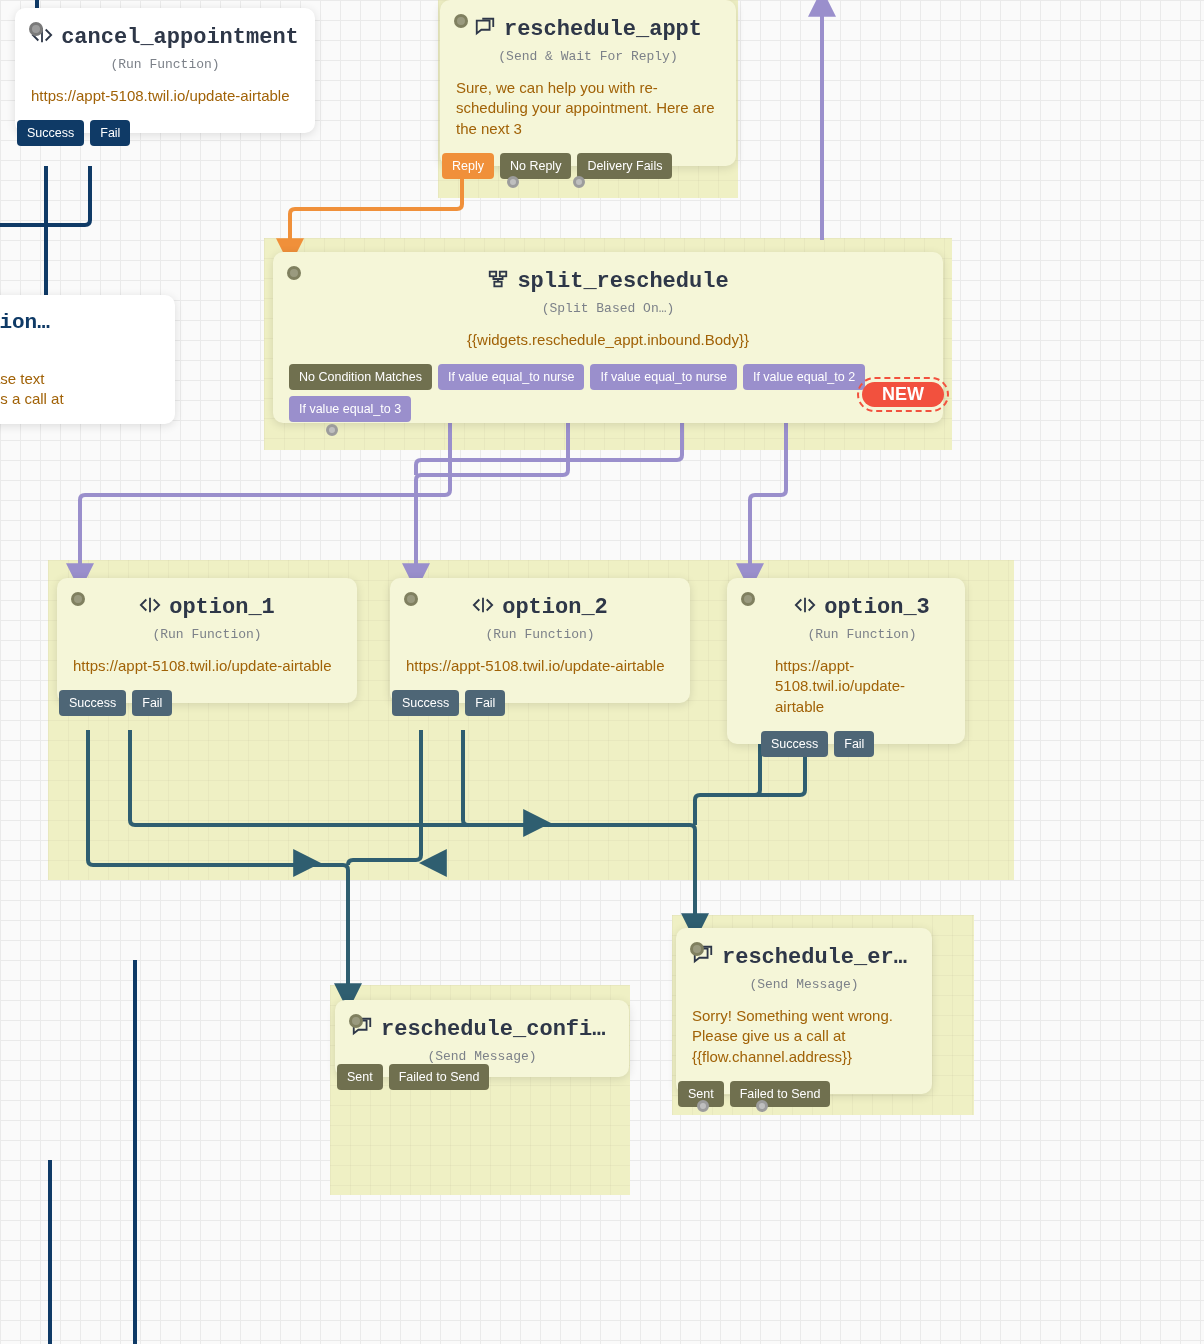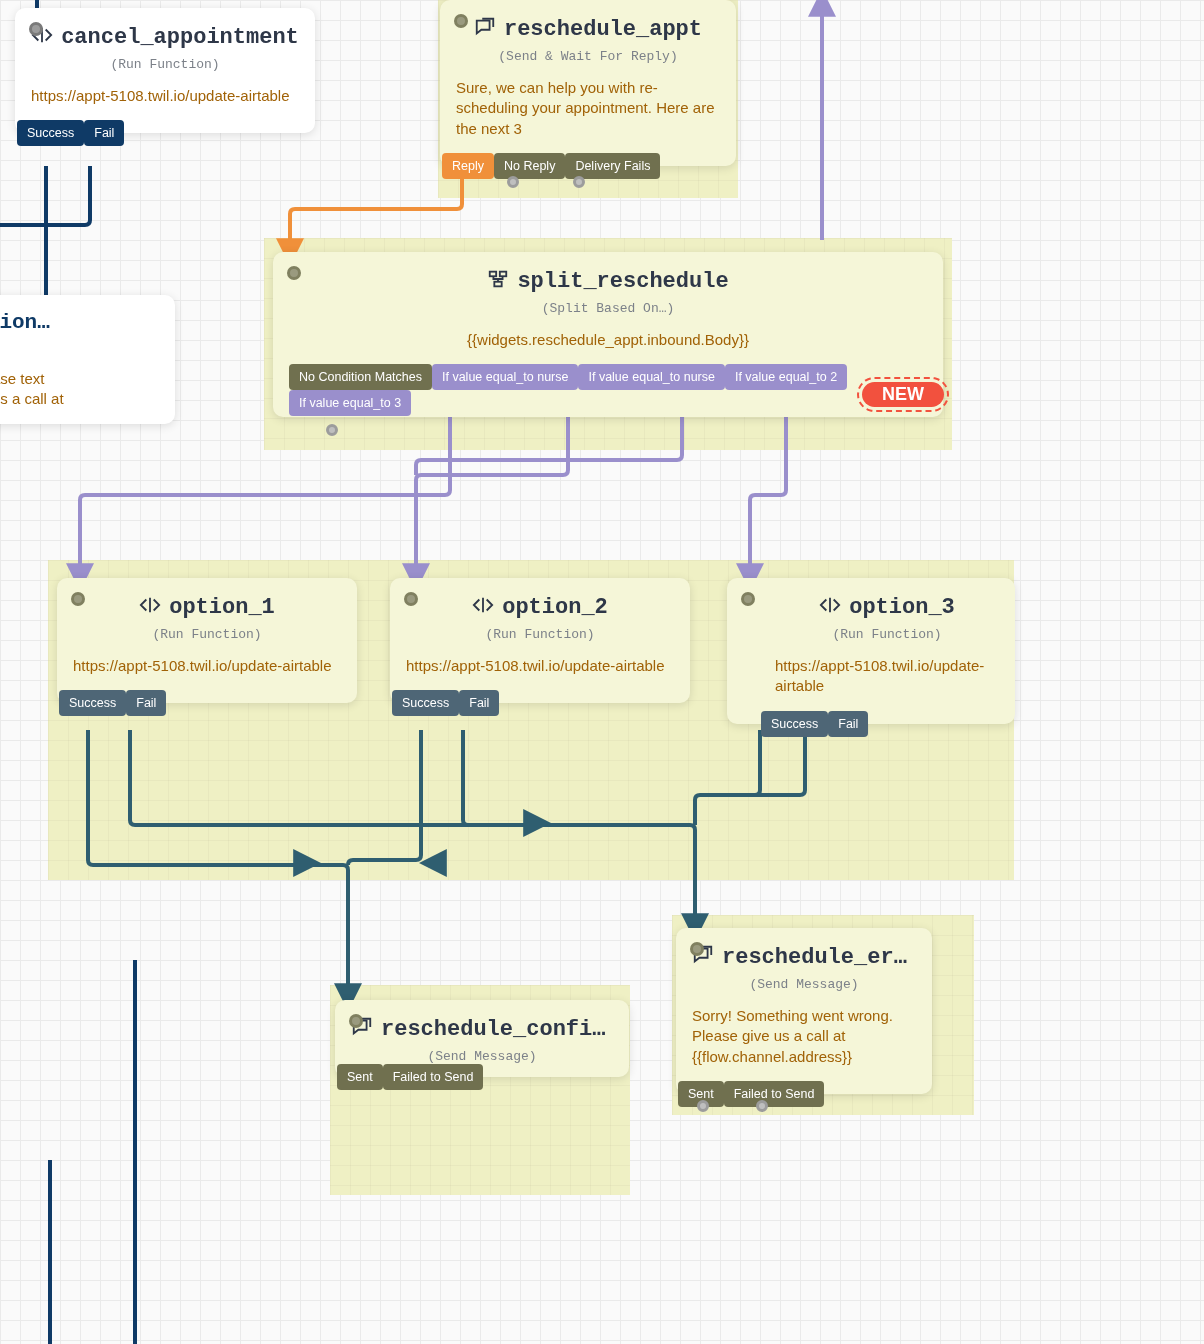--- a/index.html
+++ b/index.html
@@ -47,7 +47,7 @@
   .node-sub { text-align:center; color:#7c8189; font-size:13px; margin-top:6px; }
   .node-body { color:#a16207; font-size:15px; margin:14px 0 14px 0; line-height:1.35; }
 
-  .outlets { display:flex; margin-left:-14px; margin-bottom:-13px; flex-wrap:wrap; }
+  .outlets { display:flex; gap:6px; margin-left:-14px; margin-bottom:-13px; flex-wrap:wrap; }
   .outlet {
     font-size:12.5px; color:#fff; padding:6px 10px; border-radius:4px;
     background:#5f6f7a; white-space:nowrap; position:relative;

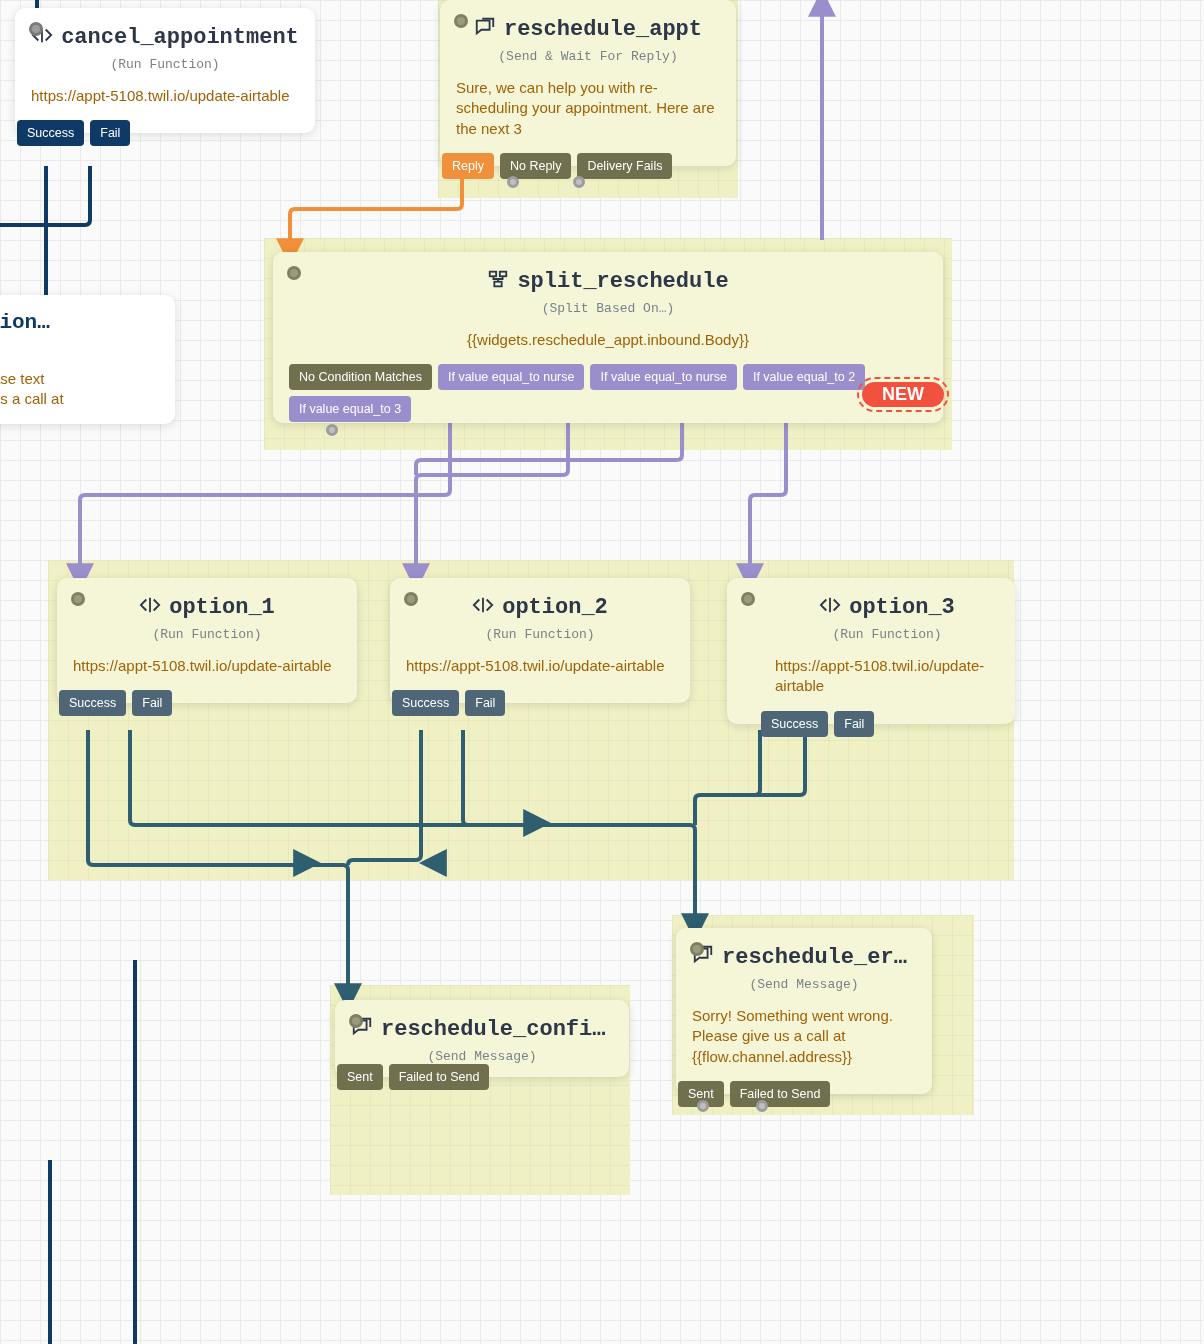--- a/index.html
+++ b/index.html
@@ -250,7 +250,7 @@
   </div>
 </div>
 
-<div class="node yellow" style="left:727px; top:578px; width:288px;padding-left:48px;">
+<div class="node yellow" style="left:727px; top:578px; width:238px;padding-left:48px;">
   <div class="dot"></div>
   <div class="node-title">
     <div class="node-title-row">

